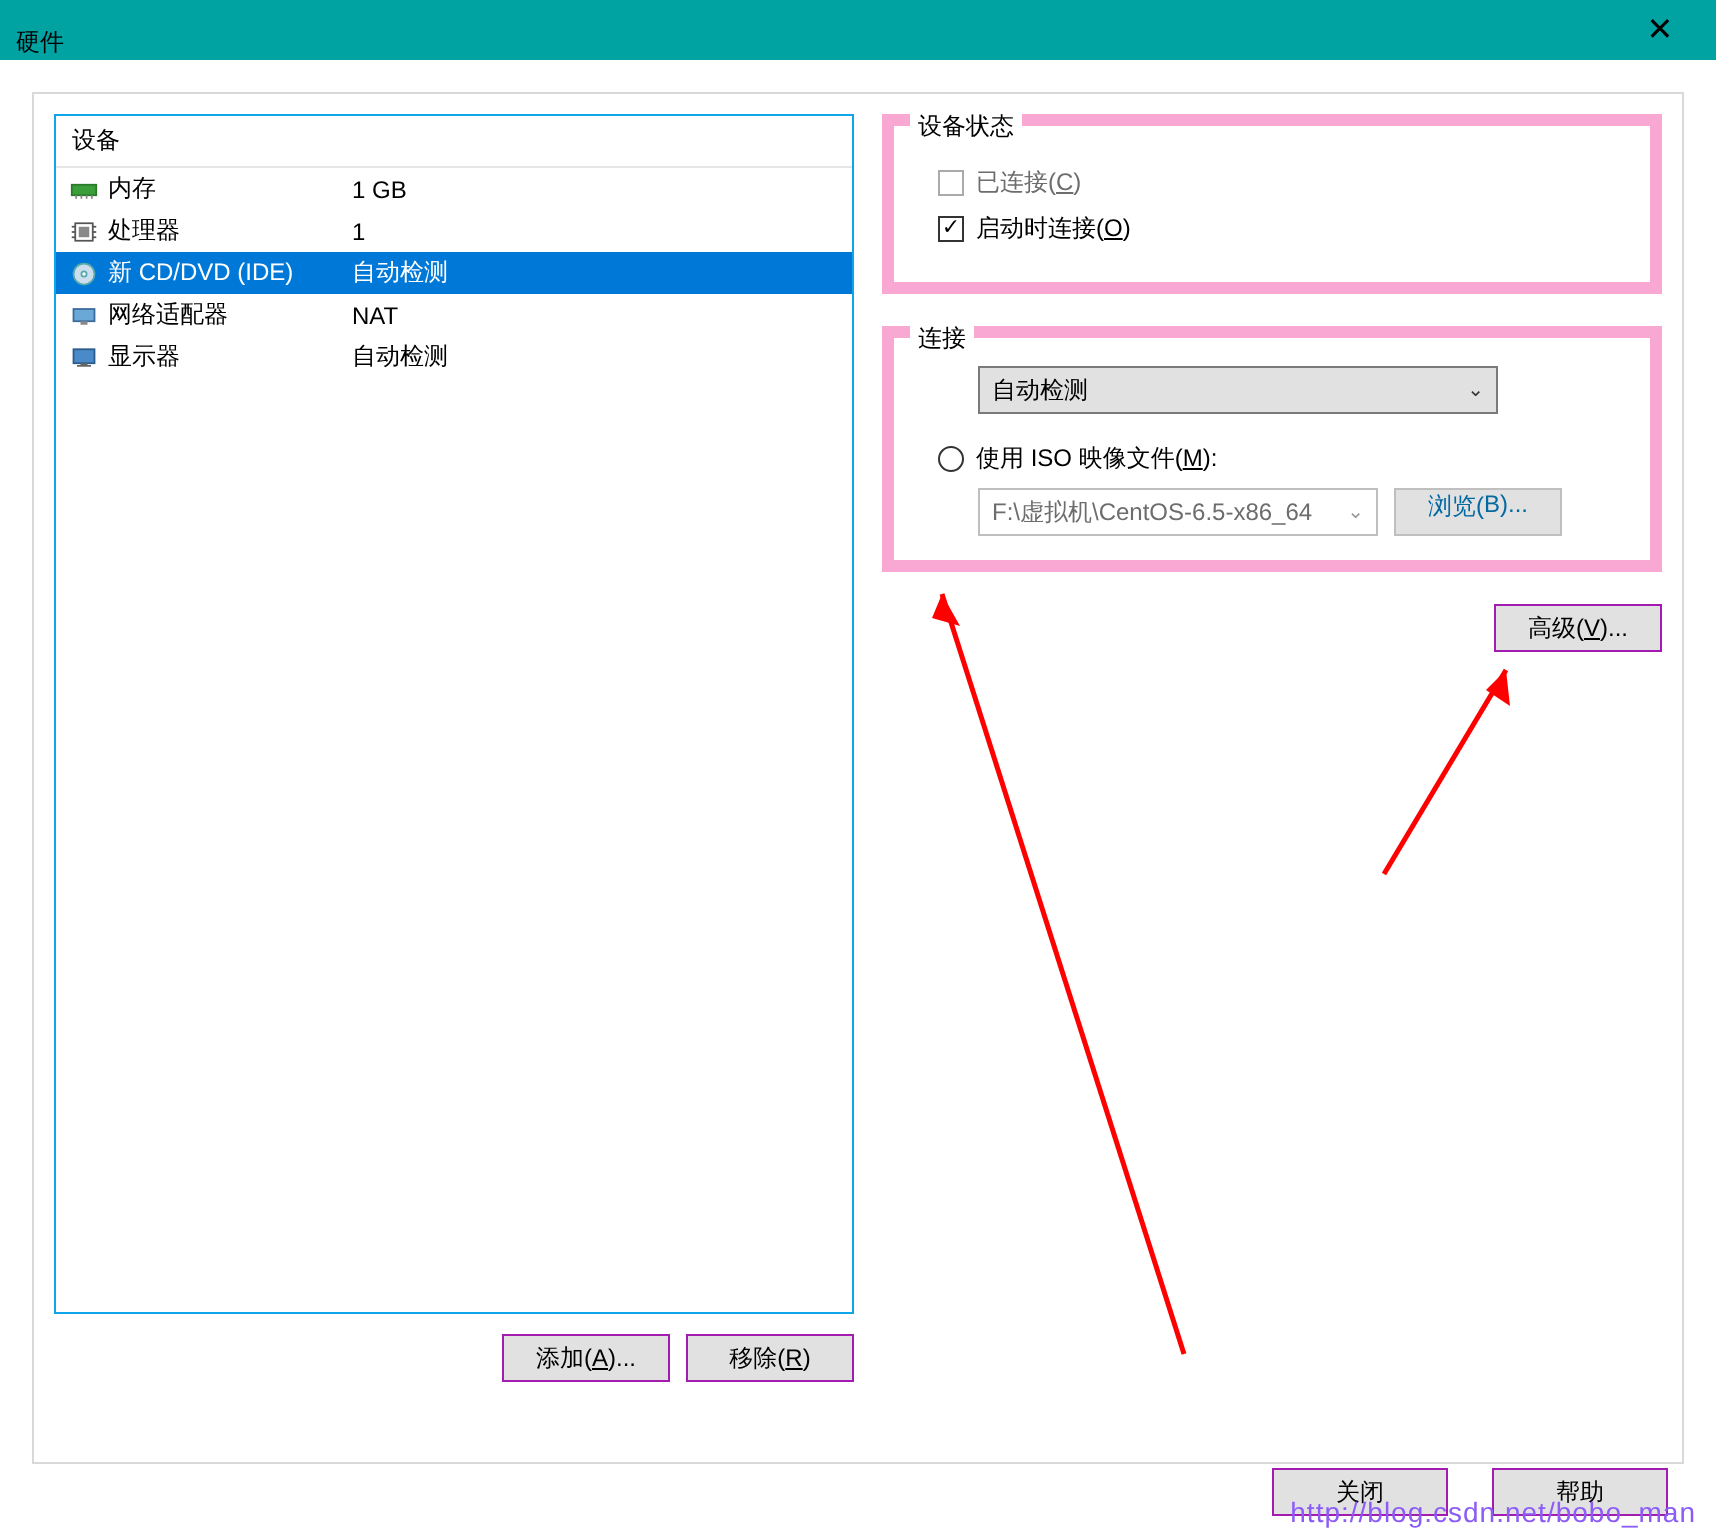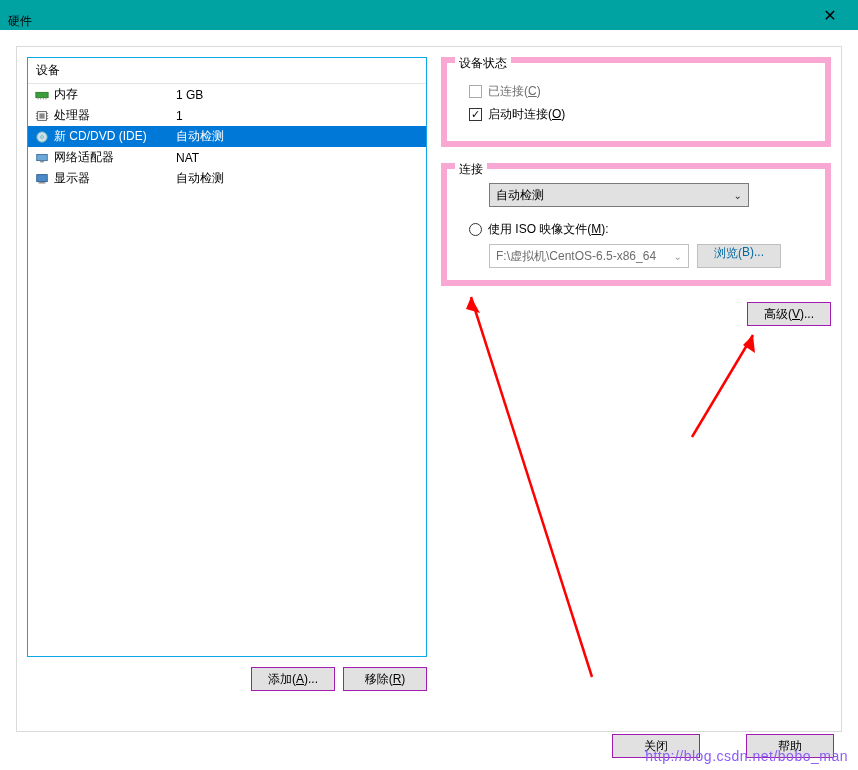--- a/index.html
+++ b/index.html
@@ -55,7 +55,7 @@
 
 .adv-row { display: flex; justify-content: flex-end; margin-top: 10px; }
 
-.footer { position: absolute; right: 24px; bottom: 12px; display: flex; gap: 24px; }
+.footer { position: absolute; right: 24px; bottom: 12px; display: flex; gap: 0; }
 
 .icon svg { width: 14px; height: 14px; }
 

